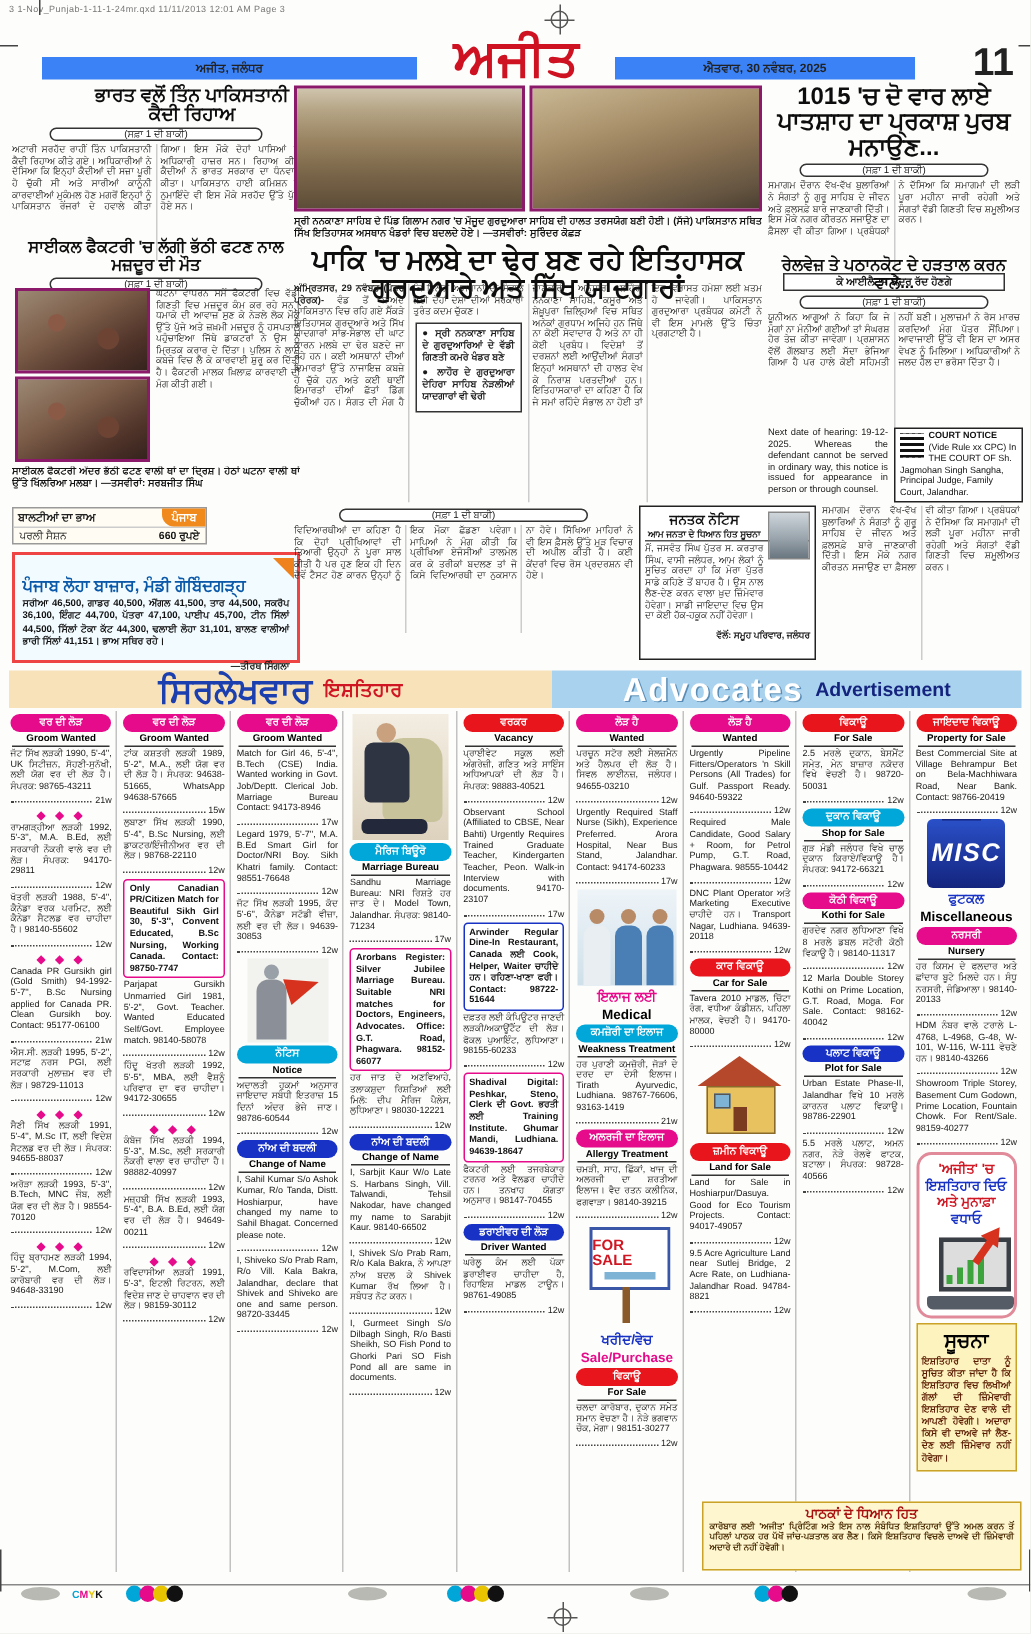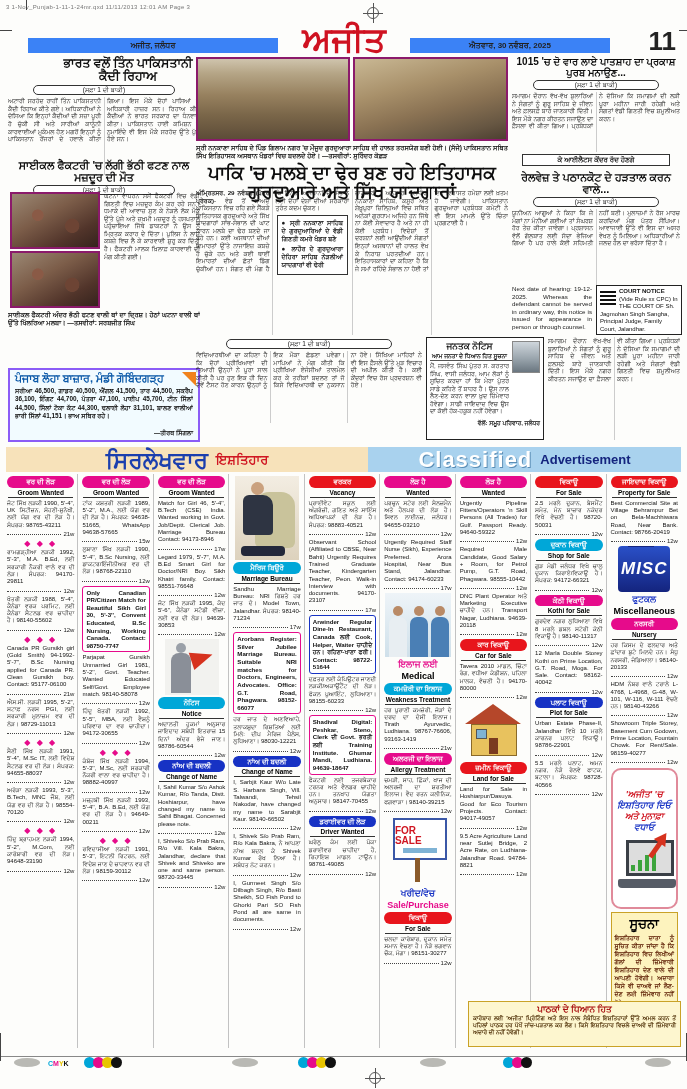--- a/index.html
+++ b/index.html
@@ -202,7 +202,7 @@
     <div class="body6 cols2" style="height:103px;">ਸਮਾਗਮ ਦੌਰਾਨ ਵੱਖ-ਵੱਖ ਬੁਲਾਰਿਆਂ ਨੇ ਸੰਗਤਾਂ ਨੂੰ ਗੁਰੂ ਸਾਹਿਬ ਦੇ ਜੀਵਨ ਅਤੇ ਫ਼ਲਸਫ਼ੇ ਬਾਰੇ ਜਾਣਕਾਰੀ ਦਿੱਤੀ। ਇਸ ਮੌਕੇ ਨਗਰ ਕੀਰਤਨ ਸਜਾਉਣ ਦਾ ਫ਼ੈਸਲਾ ਵੀ ਕੀਤਾ ਗਿਆ। ਪ੍ਰਬੰਧਕਾਂ ਨੇ ਦੱਸਿਆ ਕਿ ਸਮਾਗਮਾਂ ਦੀ ਲੜੀ ਪੂਰਾ ਮਹੀਨਾ ਜਾਰੀ ਰਹੇਗੀ ਅਤੇ ਸੰਗਤਾਂ ਵੱਡੀ ਗਿਣਤੀ ਵਿਚ ਸ਼ਮੂਲੀਅਤ ਕਰਨ।</div>
   </div>
   <div class="abs" style="left:512px;top:57px;width:168px;">
-    <div class="hl" style="font-size:10px;">1015 'ਚ ਦੋ ਵਾਰ ਲਾਏ ਪਾਤਸ਼ਾਹ ਦਾ ਪ੍ਰਕਾਸ਼ ਪੁਰਬ ਮਨਾਉਣ...</div>
+    <div class="hl" style="font-size:16px;">1015 'ਚ ਦੋ ਵਾਰ ਲਾਏ ਪਾਤਸ਼ਾਹ ਦਾ ਪ੍ਰਕਾਸ਼ ਪੁਰਬ ਮਨਾਉਣ...</div>
     <div class="pill">(ਸਫ਼ਾ 1 ਦੀ ਬਾਕੀ)</div>
     <div class="body6 cols2" style="height:60px;overflow:hidden;">ਸਮਾਗਮ ਦੌਰਾਨ ਵੱਖ-ਵੱਖ ਬੁਲਾਰਿਆਂ ਨੇ ਸੰਗਤਾਂ ਨੂੰ ਗੁਰੂ ਸਾਹਿਬ ਦੇ ਜੀਵਨ ਅਤੇ ਫ਼ਲਸਫ਼ੇ ਬਾਰੇ ਜਾਣਕਾਰੀ ਦਿੱਤੀ। ਇਸ ਮੌਕੇ ਨਗਰ ਕੀਰਤਨ ਸਜਾਉਣ ਦਾ ਫ਼ੈਸਲਾ ਵੀ ਕੀਤਾ ਗਿਆ। ਪ੍ਰਬੰਧਕਾਂ ਨੇ ਦੱਸਿਆ ਕਿ ਸਮਾਗਮਾਂ ਦੀ ਲੜੀ ਪੂਰਾ ਮਹੀਨਾ ਜਾਰੀ ਰਹੇਗੀ ਅਤੇ ਸੰਗਤਾਂ ਵੱਡੀ ਗਿਣਤੀ ਵਿਚ ਸ਼ਮੂਲੀਅਤ ਕਰਨ।</div>
     <div class="smallheadbox" style="margin:2px 10px;">ਕੇ ਆਈਲੈਟਸ ਕੇਂਦਰ ਰੱਦ ਹੋਣਗੇ</div>

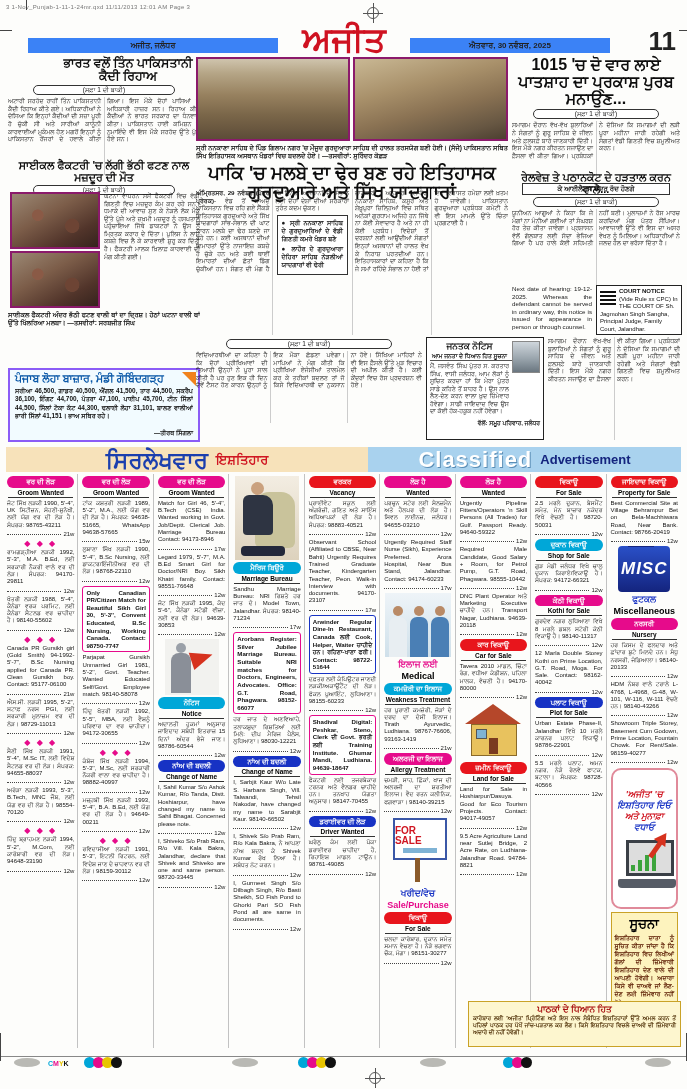--- a/index.html
+++ b/index.html
@@ -161,6 +161,16 @@
   <div class="abs body6" style="left:104px;top:192px;width:96px;height:116px;overflow:hidden;">ਘਟਨਾ ਵਾਪਰਨ ਸਮੇਂ ਫੈਕਟਰੀ ਵਿਚ ਵੱਡੀ ਗਿਣਤੀ ਵਿਚ ਮਜ਼ਦੂਰ ਕੰਮ ਕਰ ਰਹੇ ਸਨ। ਧਮਾਕੇ ਦੀ ਆਵਾਜ਼ ਸੁਣ ਕੇ ਨੇੜਲੇ ਲੋਕ ਮੌਕੇ ਉੱਤੇ ਪੁੱਜੇ ਅਤੇ ਜ਼ਖ਼ਮੀ ਮਜ਼ਦੂਰ ਨੂੰ ਹਸਪਤਾਲ ਪਹੁੰਚਾਇਆ ਜਿੱਥੇ ਡਾਕਟਰਾਂ ਨੇ ਉਸ ਨੂੰ ਮ੍ਰਿਤਕ ਕਰਾਰ ਦੇ ਦਿੱਤਾ। ਪੁਲਿਸ ਨੇ ਲਾਸ਼ ਕਬਜ਼ੇ ਵਿਚ ਲੈ ਕੇ ਕਾਰਵਾਈ ਸ਼ੁਰੂ ਕਰ ਦਿੱਤੀ ਹੈ। ਫੈਕਟਰੀ ਮਾਲਕ ਖ਼ਿਲਾਫ਼ ਕਾਰਵਾਈ ਦੀ ਮੰਗ ਕੀਤੀ ਗਈ।</div>
   <div class="abs caption" style="left:8px;top:311px;width:192px;height:24px;overflow:hidden;">ਸਾਈਕਲ ਫੈਕਟਰੀ ਅੰਦਰ ਭੱਠੀ ਫਟਣ ਵਾਲੀ ਥਾਂ ਦਾ ਦ੍ਰਿਸ਼। ਹੇਠਾਂ ਘਟਨਾ ਵਾਲੀ ਥਾਂ ਉੱਤੇ ਖਿੱਲਰਿਆ ਮਲਬਾ।  —ਤਸਵੀਰਾਂ: ਸਰਬਜੀਤ ਸਿੰਘ</div>
 
+  <div class="abs minibox" style="left:8px;top:338px;width:128px;">
+    <div class="mb-hd">
+      <span class="t">ਬਾਲਟੀਆਂ ਦਾ ਭਾਅ</span>
+      <span class="tab">ਪੰਜਾਬ</span>
+    </div>
+    <div class="mb-row">
+      <span>ਪਰਲੀ ਸੈਸ਼ਨ</span>
+      <b>660 ਰੁਪਏ</b>
+    </div>
+  </div>
 
   <div class="abs ironbox" style="left:8px;top:368px;width:192px;height:74px;">
     <div class="corner"></div>

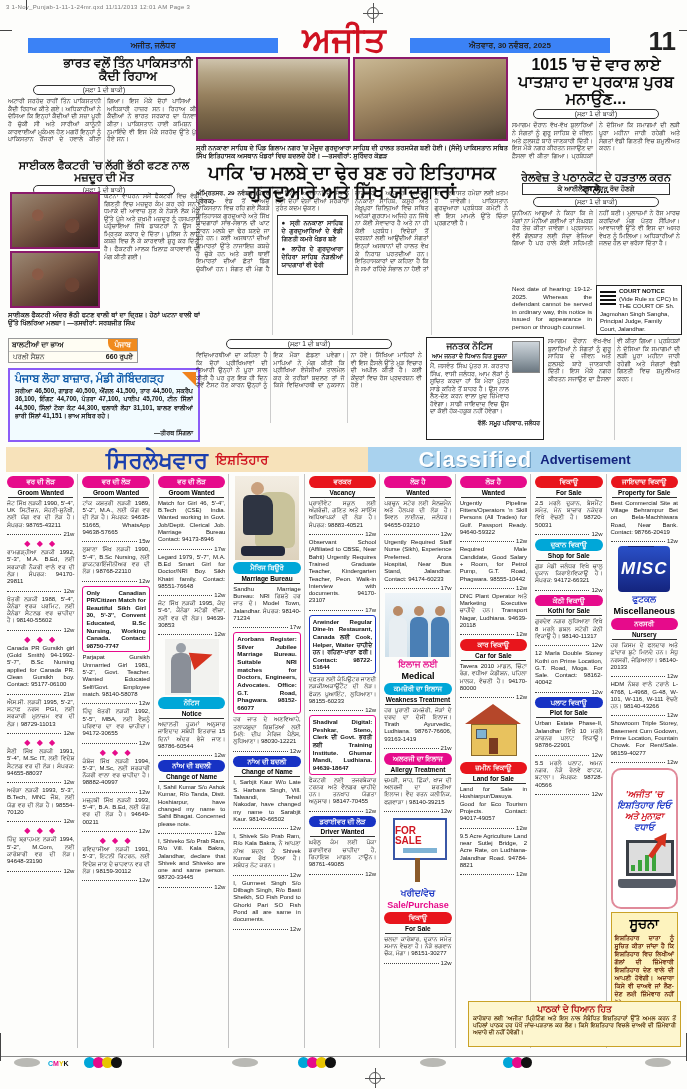--- a/index.html
+++ b/index.html
@@ -45,7 +45,7 @@
   .minibox .mb-hd .t{flex:1;padding:1px 3px;color:#222;}
   .minibox .mb-hd .tab{background:#f08a1d;color:#fff;padding:1px 6px;border-radius:0 0 0 8px;}
   .minibox .mb-row{display:flex;justify-content:space-between;font-size:7px;padding:1px 4px;border-top:1px solid #ccc;}
-  .ironbox{border:2px solid #8b5cf6;background:#f2fbff;padding:2px 5px;box-sizing:border-box;position:relative;}
+  .ironbox{border:2px solid #ef4444;background:#f2fbff;padding:15px 5px;box-sizing:border-box;position:relative;}
   .ironbox .it{color:#0a58a8;font-weight:bold;font-size:11px;text-align:left;}
   .ironbox .ib{font-size:6.4px;line-height:1.3;font-weight:bold;text-align:justify;margin-top:2px;}
   .ironbox .corner{position:absolute;top:2px;right:2px;width:0;height:0;border-left:14px solid transparent;border-top:14px solid #f0821d;}

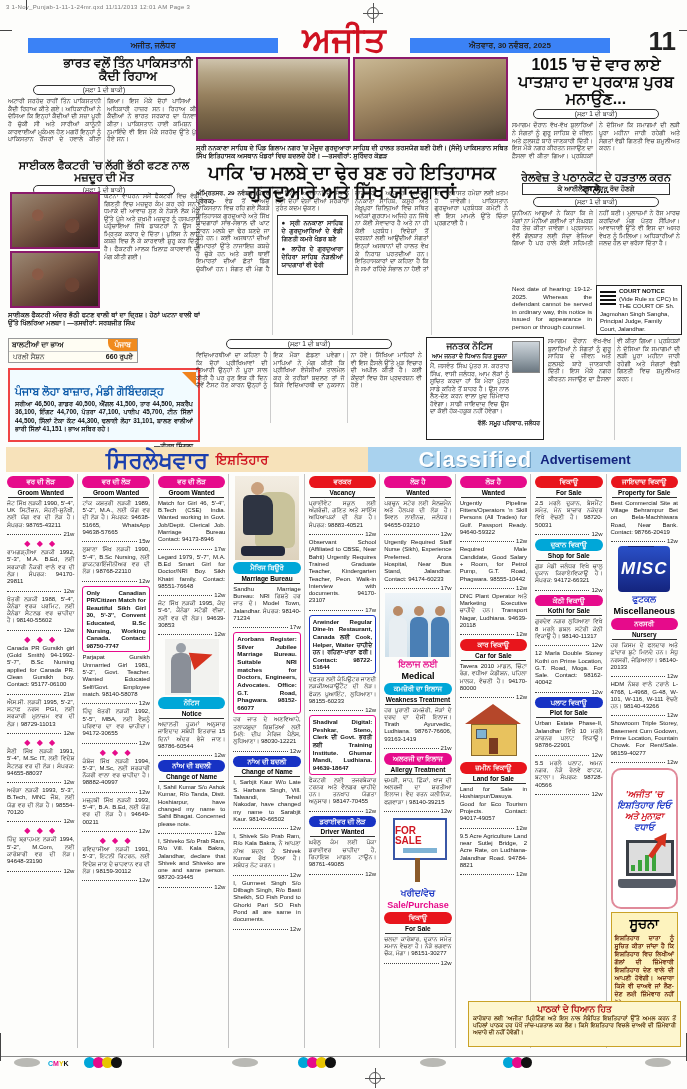--- a/index.html
+++ b/index.html
@@ -238,7 +238,7 @@
       <span class="pa2">ਇਸ਼ਤਿਹਾਰ</span>
     </div>
     <div class="cb-right">
-      <span class="en">Classified</span>
+      <span class="en">Advocates</span>
       <span class="en2">Advertisement</span>
     </div>
   </div>

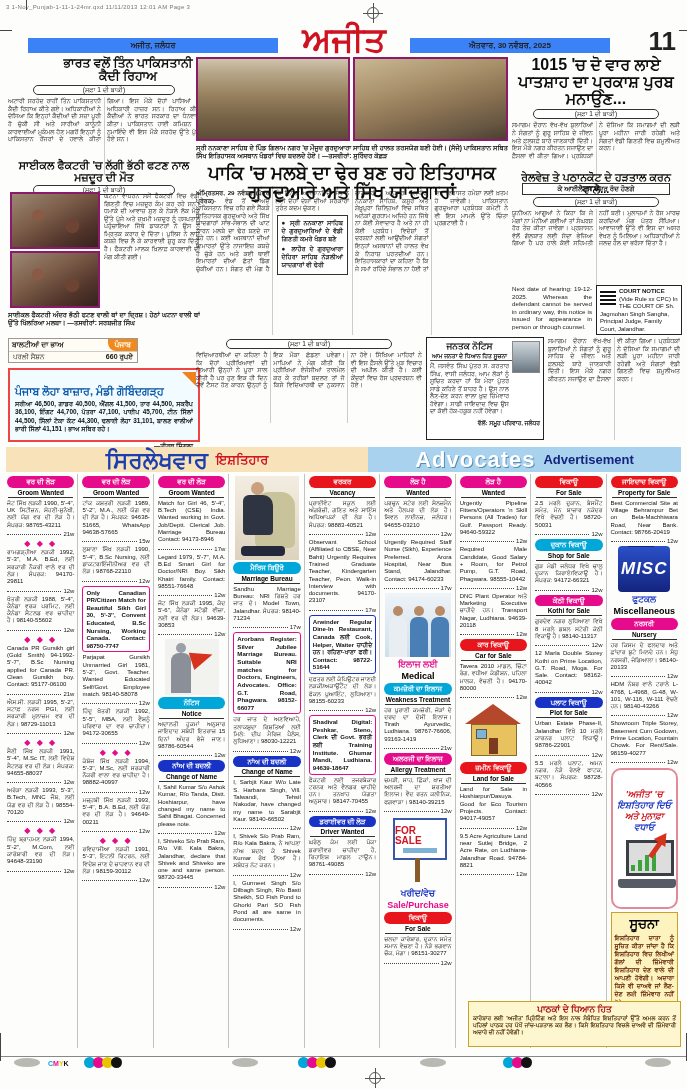--- a/index.html
+++ b/index.html
@@ -101,7 +101,7 @@
   .art-misc span{color:#fff;font-weight:bold;font-style:italic;font-size:17px;letter-spacing:1px;}
   .art-misc .folder{position:absolute;top:-8px;left:10px;width:26px;height:9px;background:#14247e;border-radius:2px 6px 0 0;}
   
-  .promo{border:2px solid #e08a9a;border-radius:10px;padding:19px 3px;margin:3px 1px;text-align:center;background:#fff;font-style:italic;}
+  .promo{border:2px solid #e08a9a;border-radius:10px;padding:4px 3px;margin:3px 1px;text-align:center;background:#fff;}
   .promo .l1{font-weight:bold;font-size:9px;}
   .promo .red{color:#d01622;} .promo .blue{color:#1732c4;}
   .laptop{position:relative;width:62px;height:52px;margin:3px auto 0;}

